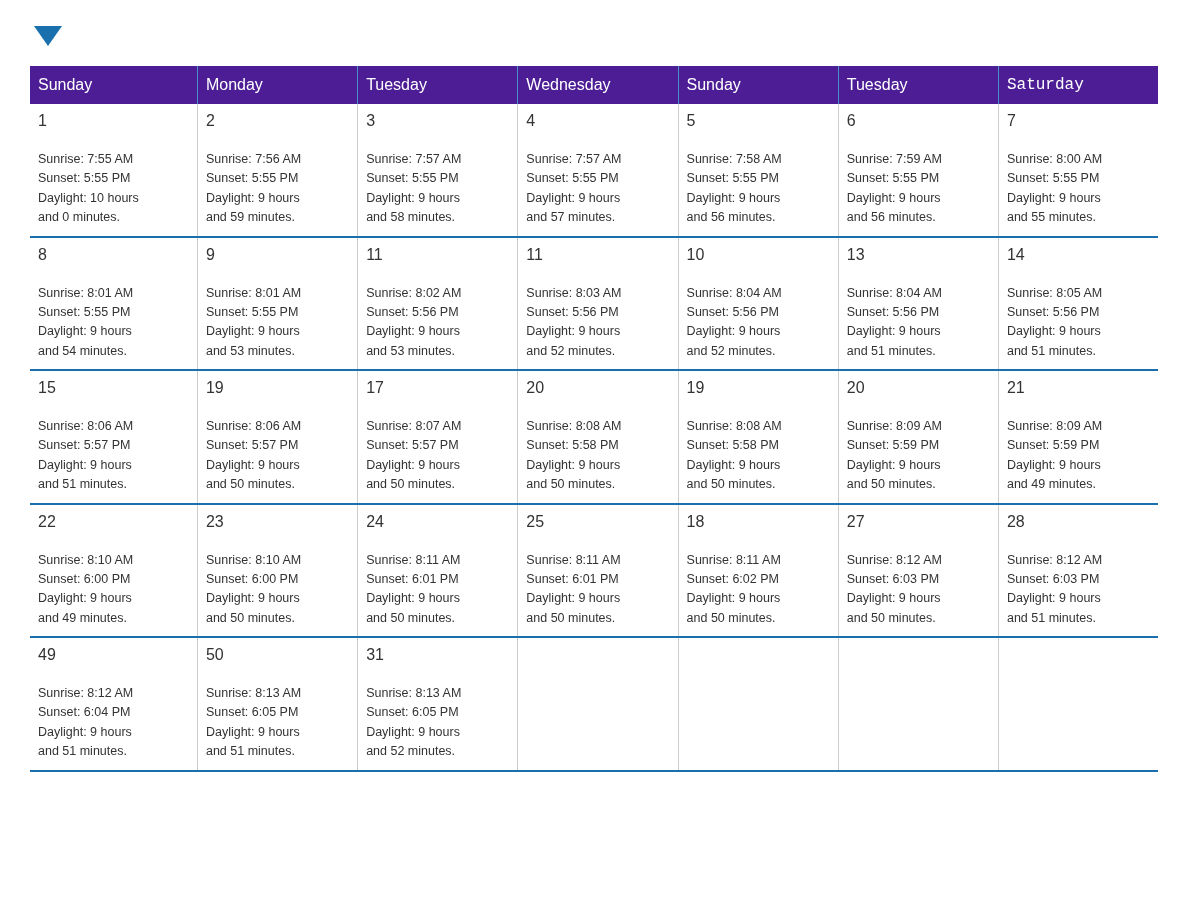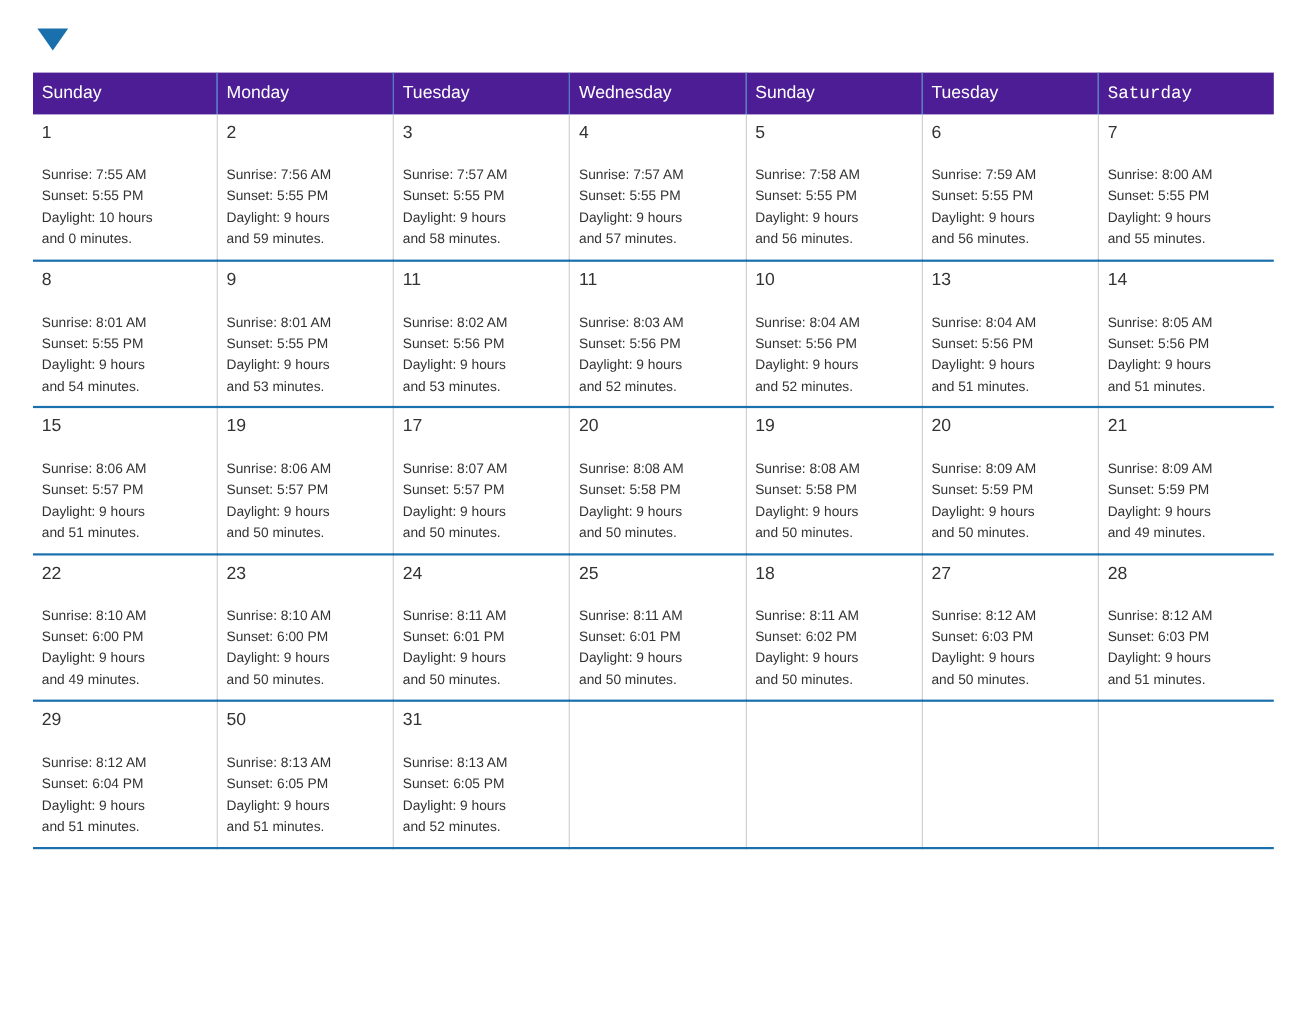--- a/index.html
+++ b/index.html
@@ -254,7 +254,7 @@
       </tr>
       <tr>
         <td>
-        <span class="day-number">29</span>
+        <span class="day-number">49</span>
         <div class="day-info">Sunrise: 8:12 AM<br>Sunset: 6:04 PM<br>Daylight: 9 hours<br>and 51 minutes.</div>
       </td>
         <td>

